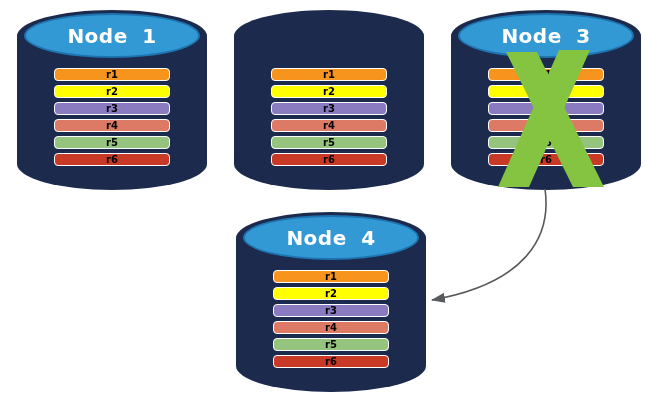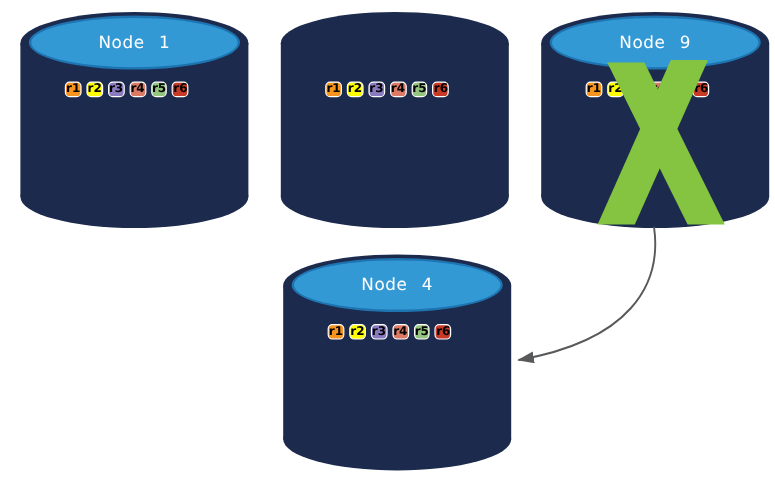--- a/index.html
+++ b/index.html
@@ -45,8 +45,8 @@
   }
   .node-title {
     color: var(--title-text, #ffffff);
-    font-size: 14px;
-    font-weight: normal;
+    font-size: 20px;
+    font-weight: bold;
     word-spacing: 7px;
     letter-spacing: 0.5px;
   }

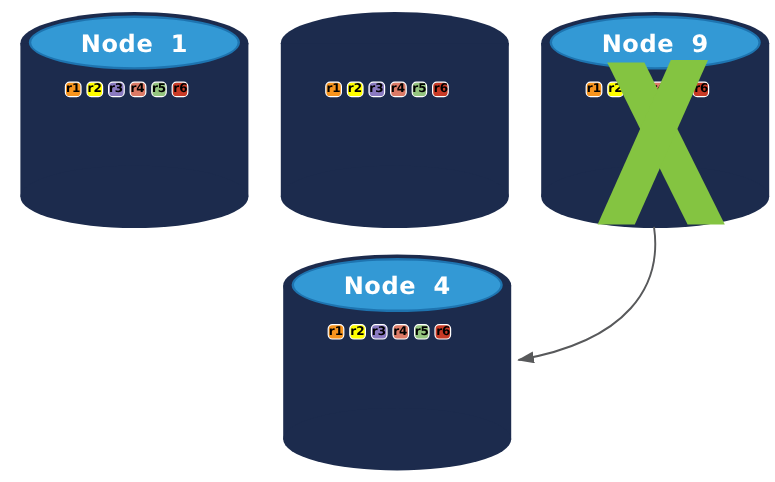--- a/index.html
+++ b/index.html
@@ -118,7 +118,7 @@
     <div class="cyl-mid"></div>
     <div class="cyl-bottom"></div>
     <div class="cyl-top">
-      <span class="node-title">Node 9</span>
+      <span class="node-title">Node 3</span>
     </div>
     <div class="bars">
         <div class="bar" style="background: rgb(247, 148, 30);">r1</div>

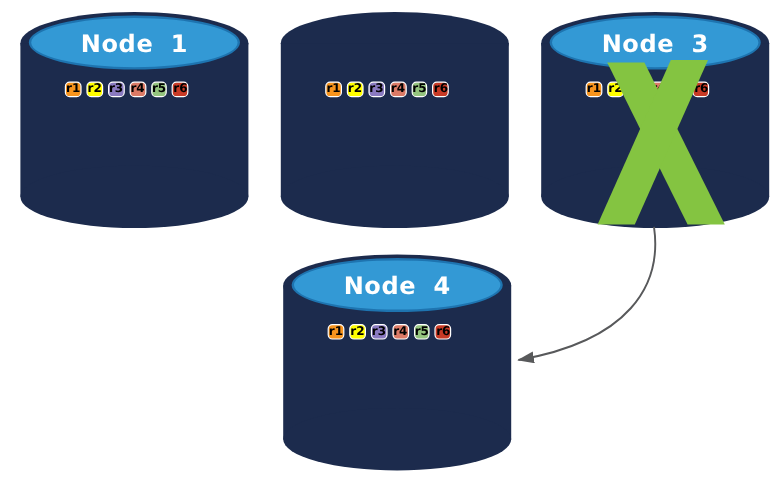--- a/index.html
+++ b/index.html
@@ -52,7 +52,7 @@
   }
   .bars {
     position: absolute; left: 37px; top: 58px; width: 116px;
-    display: flex; gap: 4px;
+    display: flex; flex-direction: column; gap: 4px;
     z-index: 3;
   }
   .bar {

